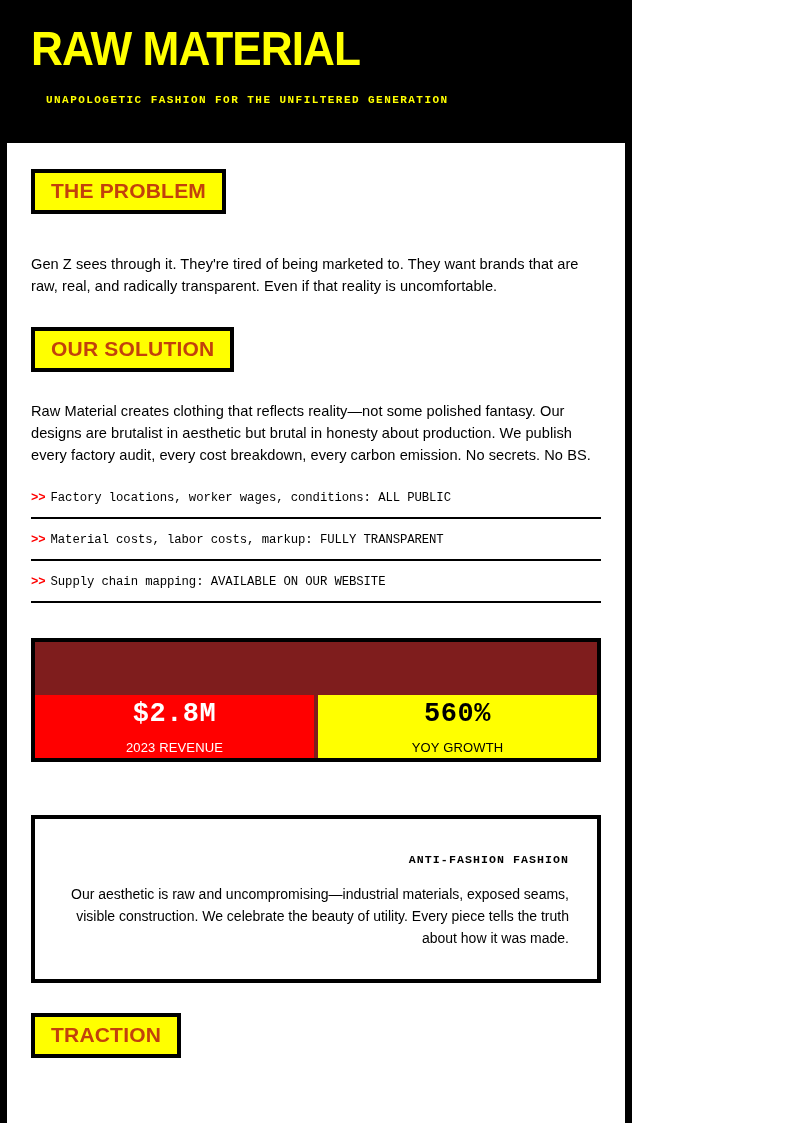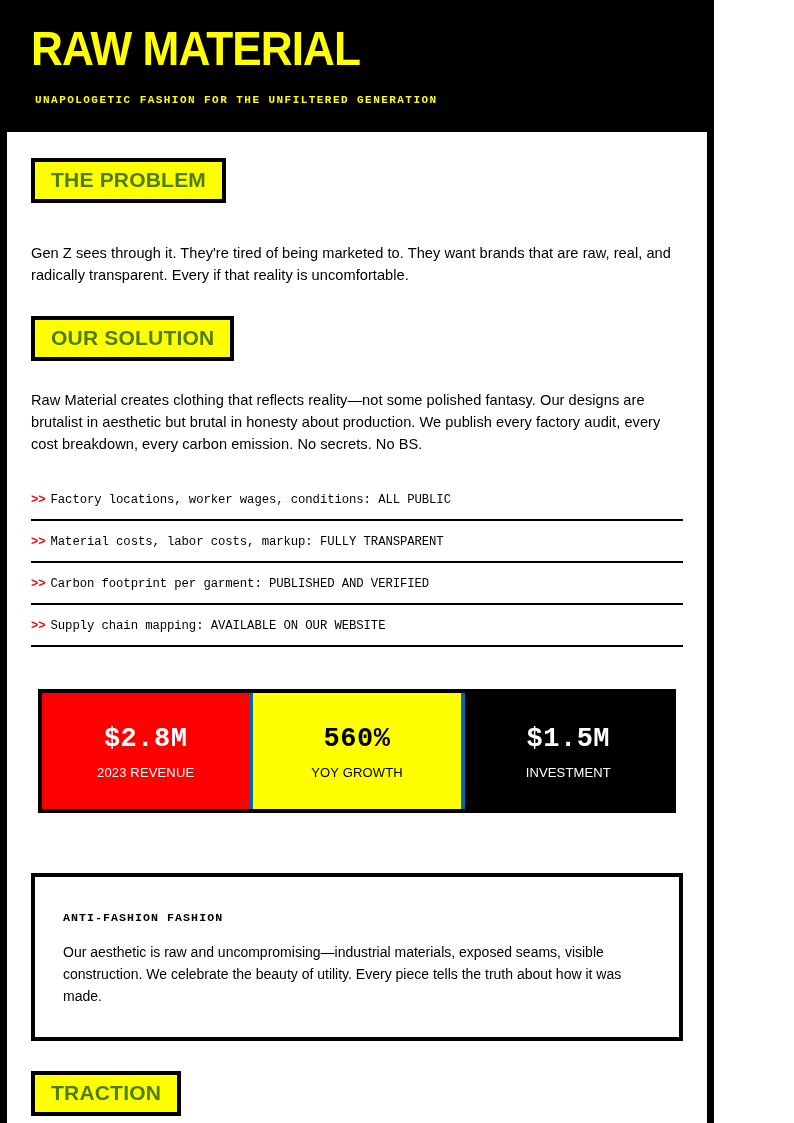--- a/index.html
+++ b/index.html
@@ -14,7 +14,7 @@
     overflow: hidden;
   }
   .page {
-    width: 714px;
+    width: 632px;
     height: 1123px;
     box-sizing: border-box;
     background: #000000;

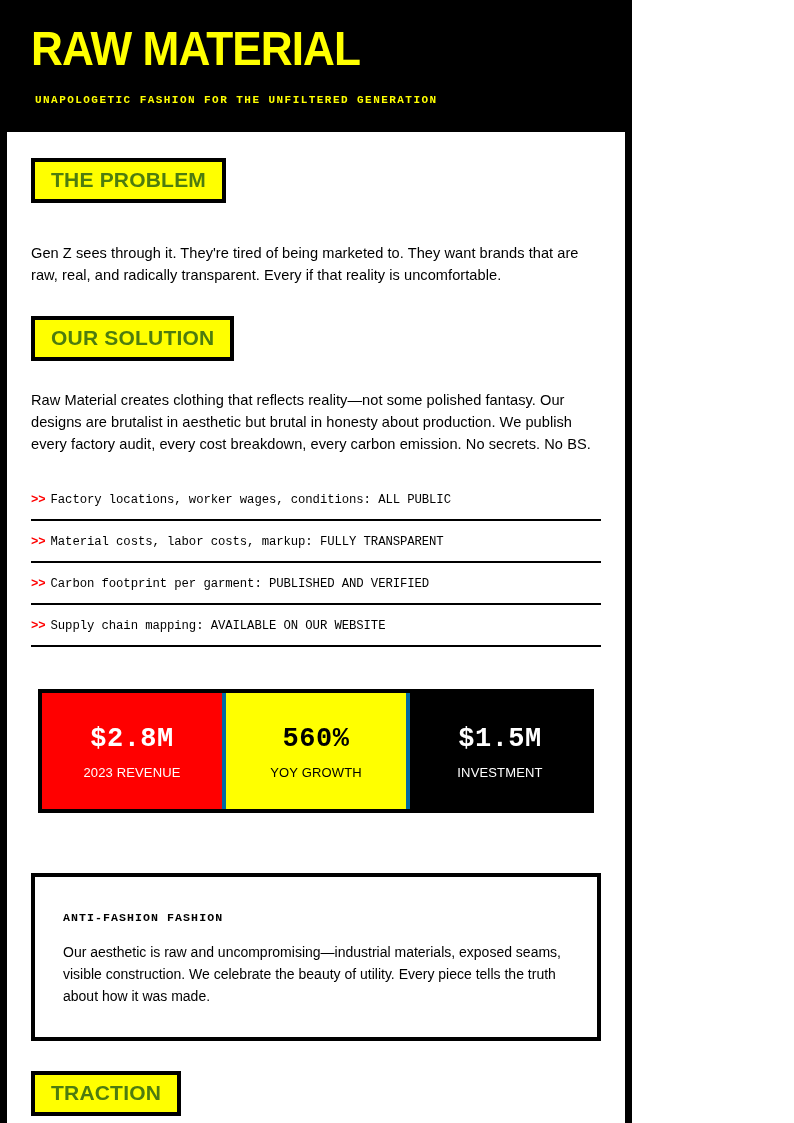--- a/index.html
+++ b/index.html
@@ -47,7 +47,7 @@
     font-size: 11px;
     font-weight: bold;
     letter-spacing: 1.45px;
-    margin: 4px;
+    margin: 15px;
     white-space: nowrap;
   }
 

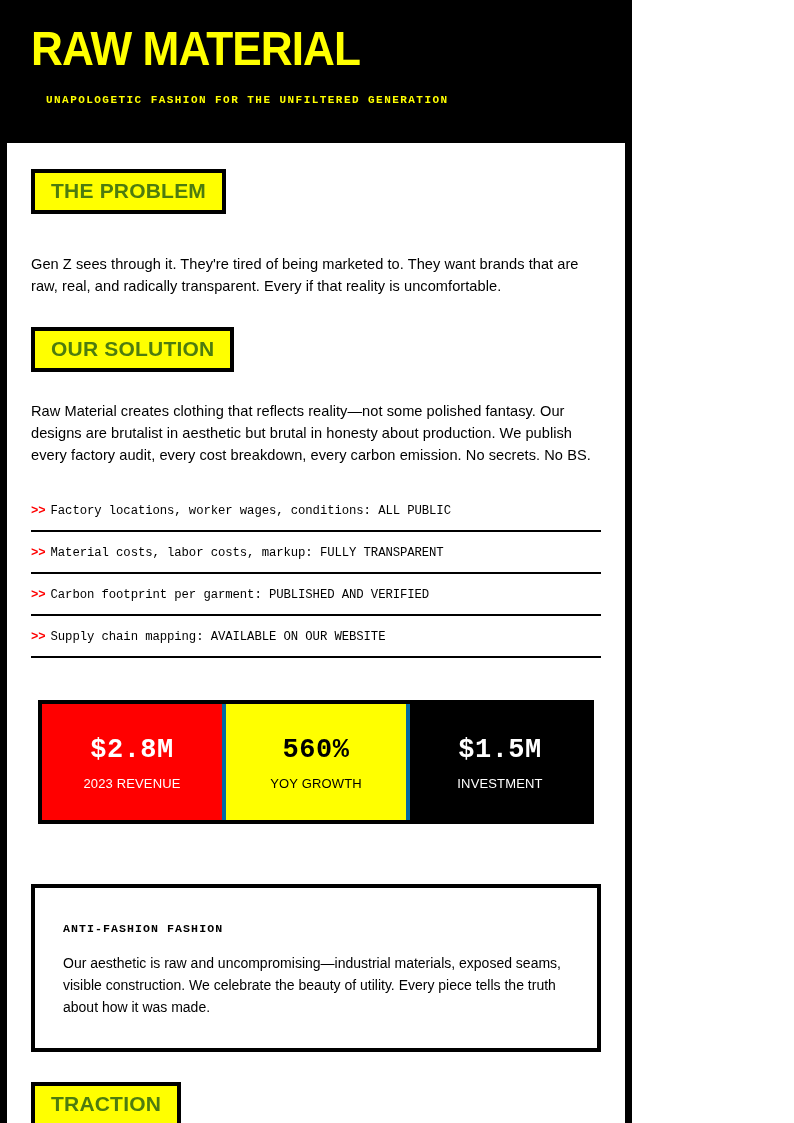--- a/index.html
+++ b/index.html
@@ -66,7 +66,7 @@
   .section-label {
     display: inline-block;
     background: #ffff00;
-    color: #4d7c0f;
+    color: #c2410c;
     border: 4px solid #000000;
     padding: 7px 16px 8px 16px;
     font-family: "Liberation Sans Narrow", "Liberation Sans", sans-serif;

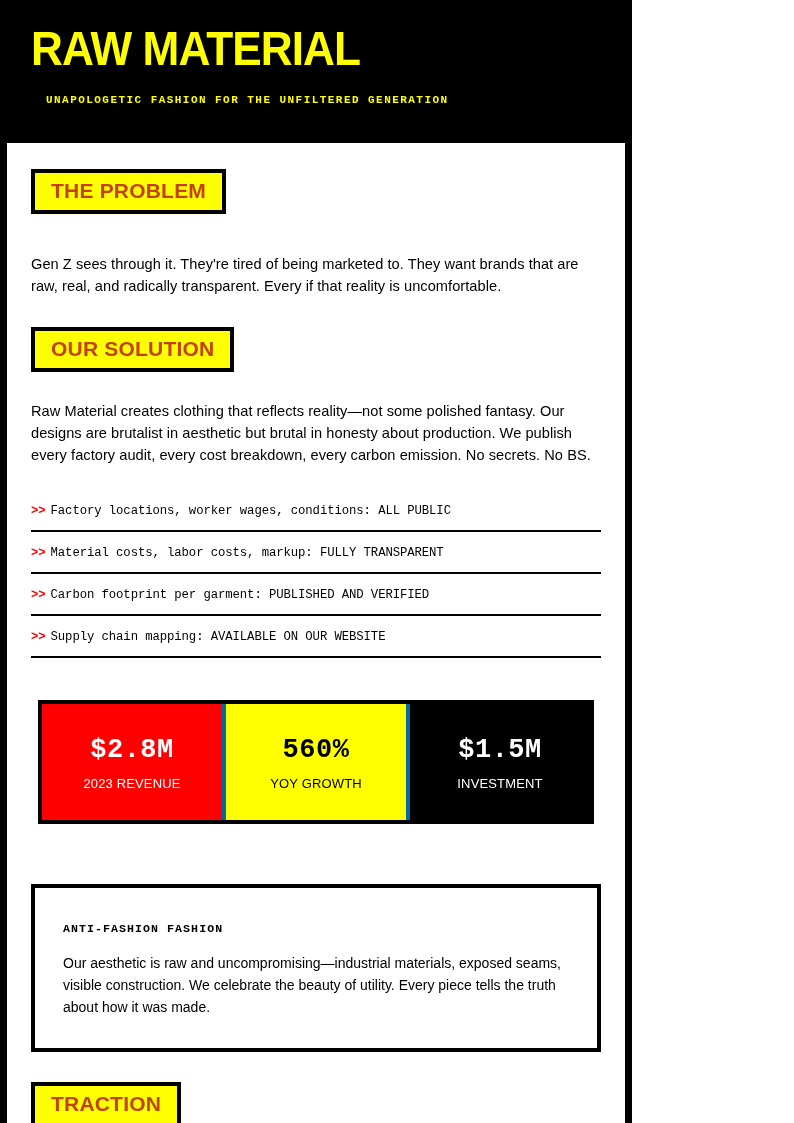--- a/index.html
+++ b/index.html
@@ -187,7 +187,7 @@
     </div>
     <div class="gap-after-label"></div>
     <div class="gap-para"></div>
-    <p class="body-copy">Gen Z sees through it. They're tired of being marketed to. They want brands that are raw, real, and radically transparent. Every if that reality is uncomfortable.</p>
+    <p class="body-copy">Gen Z sees through it. They're tired of being marketed to. They want brands that are raw, real, and radically transparent. Even if that reality is uncomfortable.</p>
 
     <div class="gap-block"></div>
 

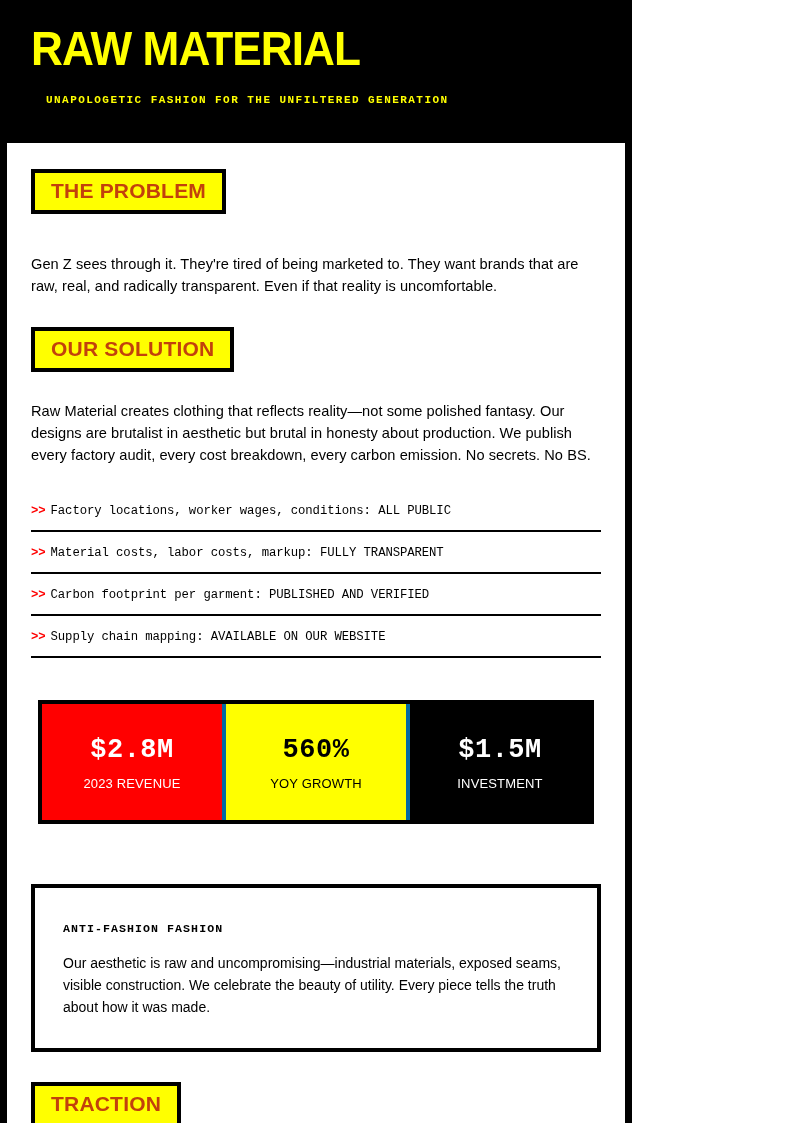--- a/index.html
+++ b/index.html
@@ -96,7 +96,7 @@
   .proof-item {
     border-bottom: 2px solid #000000;
     padding: 0 0 11px 0;
-    margin: 13px 0 13px 0;
+    margin: 0 0 13px 0;
     font-family: "Liberation Mono", monospace;
     font-size: 12.3px;
     line-height: 16px;

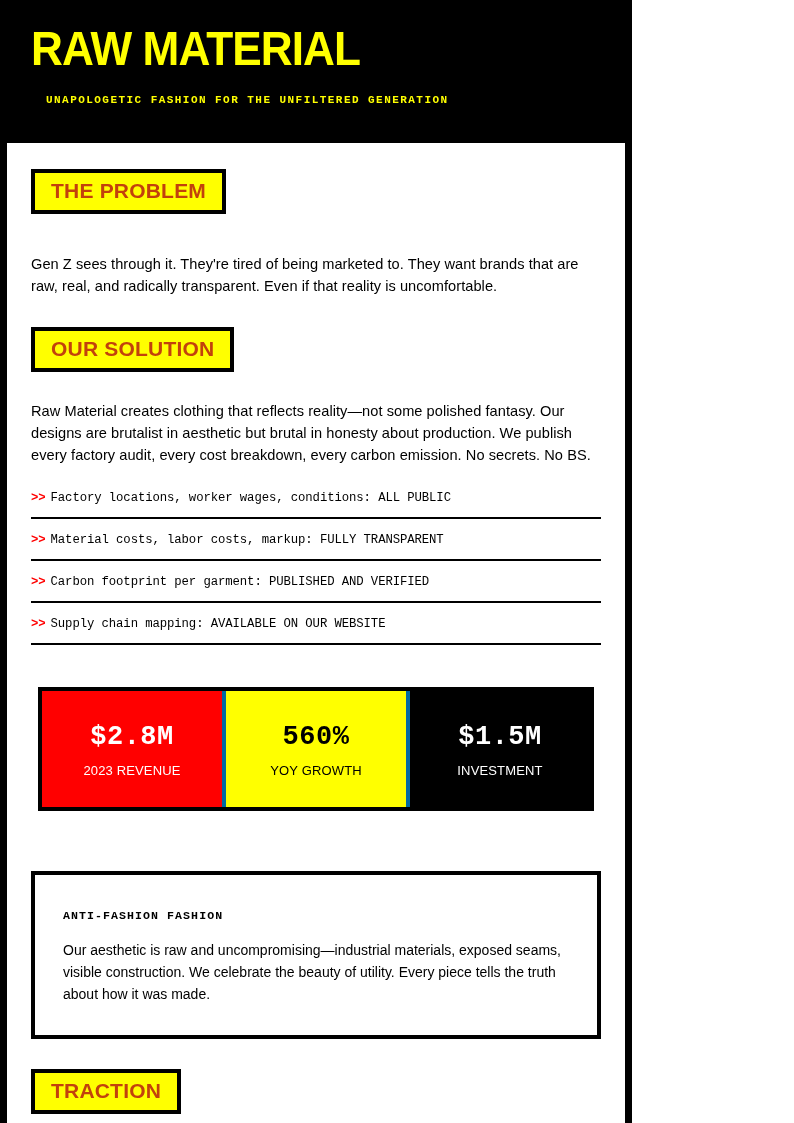--- a/index.html
+++ b/index.html
@@ -205,9 +205,6 @@
       </li>
       <li class="proof-item">
         <span class="proof-marker">&gt;&gt;</span><span>Material costs, labor costs, markup: FULLY TRANSPARENT</span>
-      </li>
-      <li class="proof-item">
-        <span class="proof-marker">&gt;&gt;</span><span>Carbon footprint per garment: PUBLISHED AND VERIFIED</span>
       </li>
       <li class="proof-item">
         <span class="proof-marker">&gt;&gt;</span><span>Supply chain mapping: AVAILABLE ON OUR WEBSITE</span>

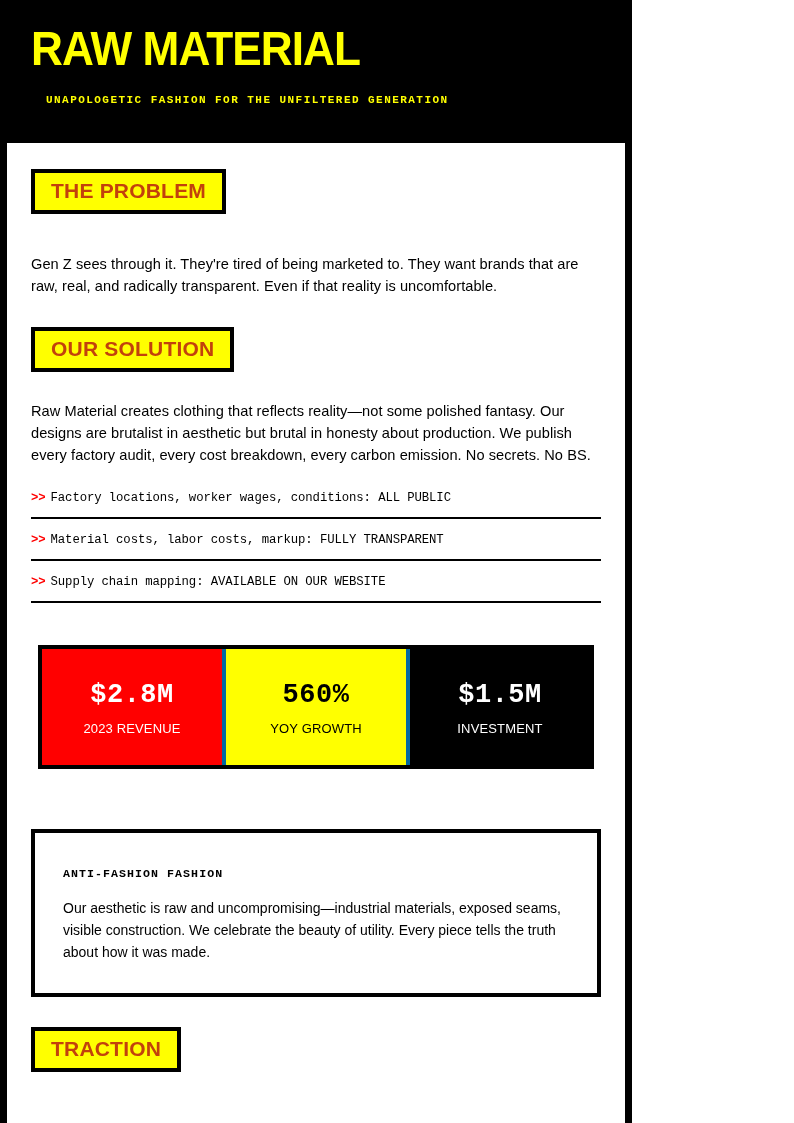--- a/index.html
+++ b/index.html
@@ -113,11 +113,12 @@
   
   .stats-bar {
     display: flex;
-    background: #0369a1;
+    background: #7f1d1d;
     border: 4px solid #000000;
     box-sizing: border-box;
     height: 124px;
-    margin: 7px;
+    margin: 0;
+    align-items: flex-end;
   }
   .stat-cell {
     flex: 1 1 0;

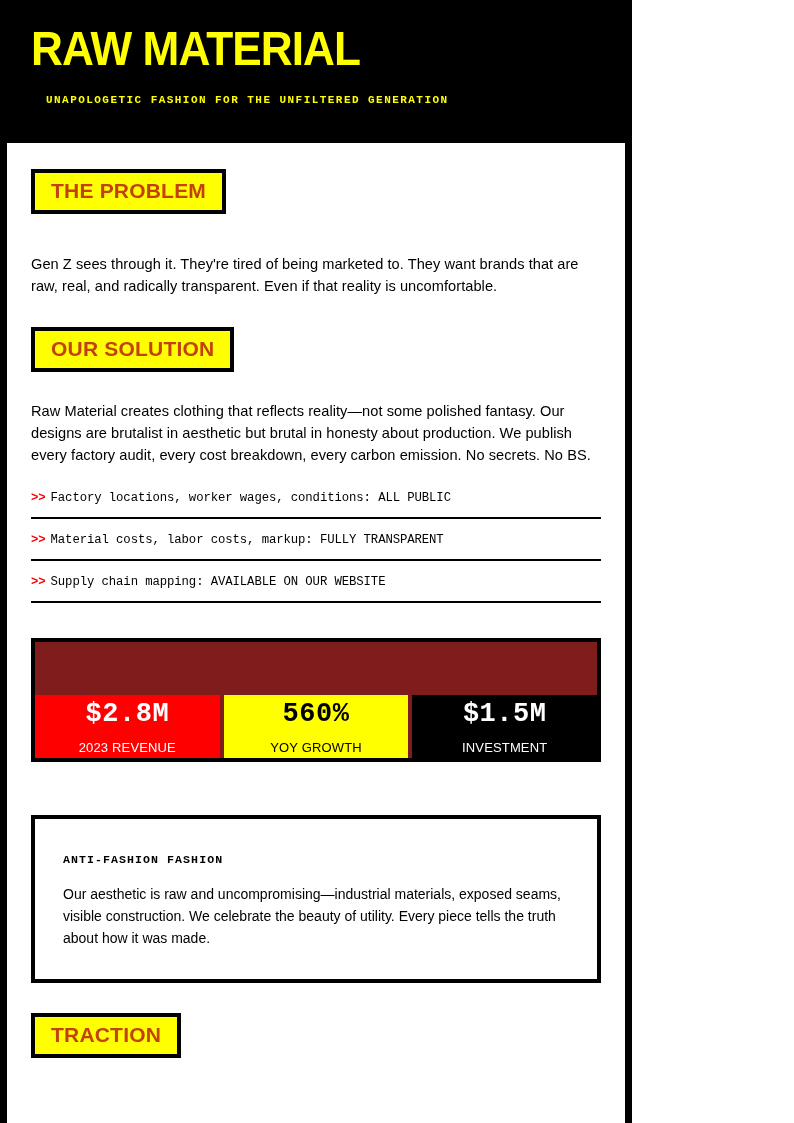--- a/index.html
+++ b/index.html
@@ -223,10 +223,6 @@
         <div class="stat-value">560%</div>
         <div class="stat-label">YOY GROWTH</div>
       </div>
-      <div class="stat-cell black">
-        <div class="stat-value">$1.5M</div>
-        <div class="stat-label">INVESTMENT</div>
-      </div>
     </div>
 
 

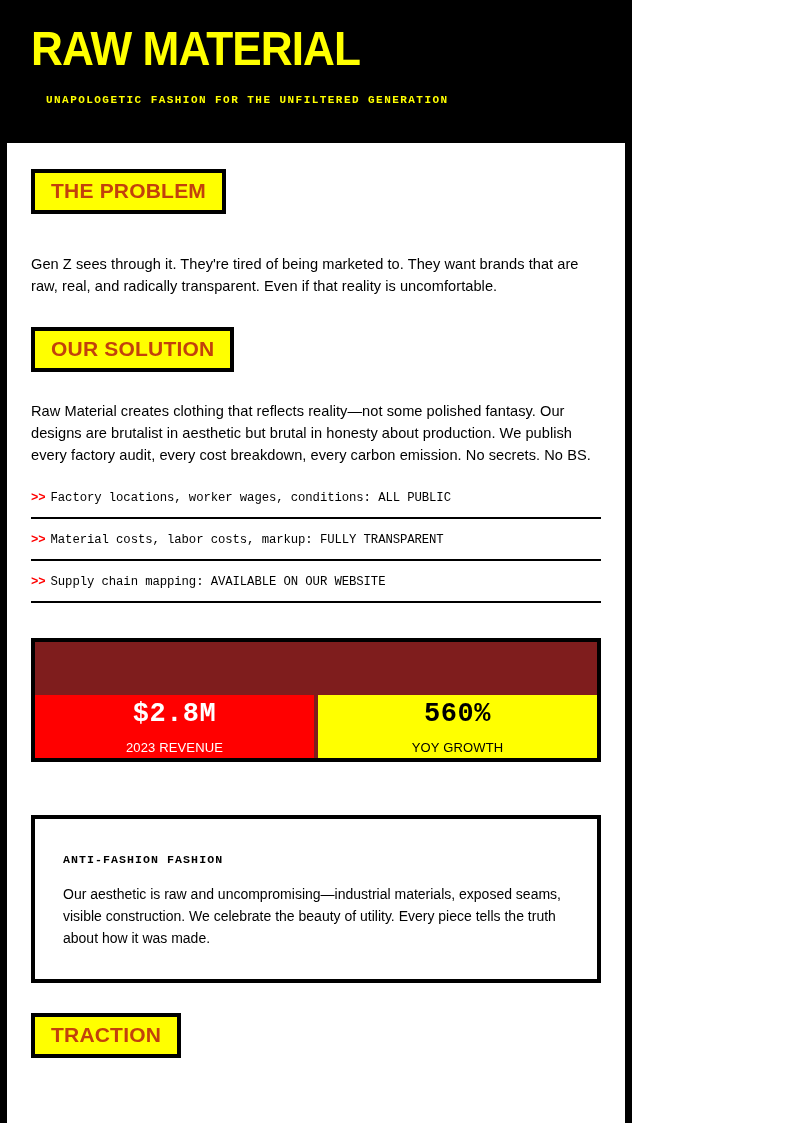--- a/index.html
+++ b/index.html
@@ -154,6 +154,7 @@
     box-sizing: border-box;
     padding: 34px 28px 30px 28px;
     background: #ffffff;
+    text-align: right;
   }
   .manifesto-heading {
     font-family: "Liberation Mono", monospace;

